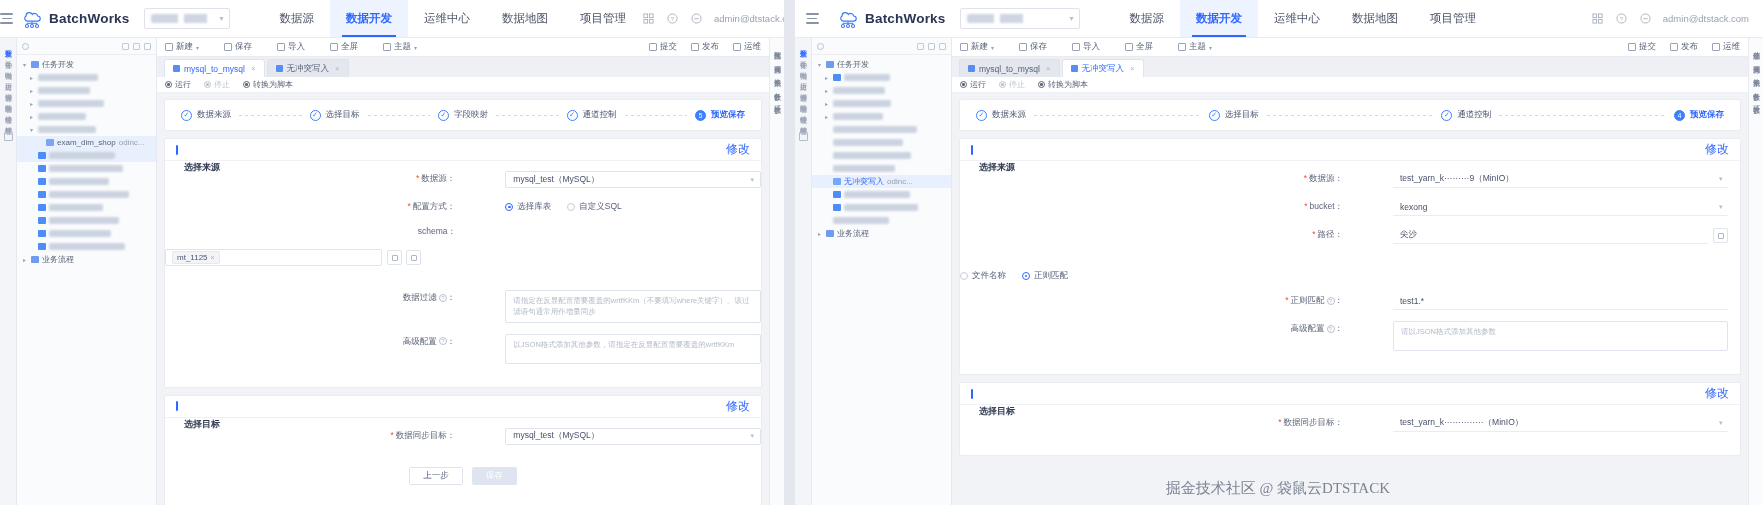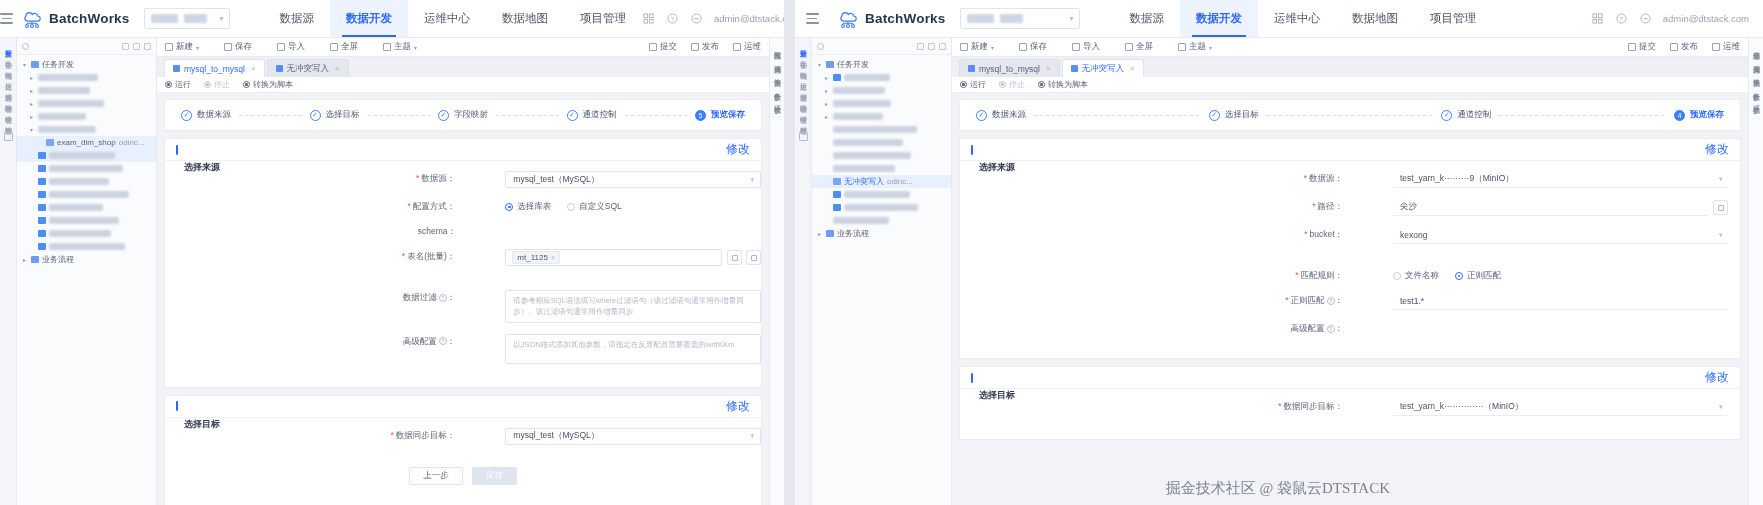--- a/index.html
+++ b/index.html
@@ -800,6 +800,16 @@
               </div>
 
               <div class="frow">
+                <div class="flabel"><span class="req">*</span><span>bucket</span>：</div>
+                <div class="fctl">
+                    <div class="inp plain">
+                      <span>kexong</span>
+                      <span class="caret">▾</span>
+                    </div>
+                  </div>
+              </div>
+
+              <div class="frow">
                 <div class="flabel"><span class="req">*</span><span>路径</span>：</div>
                 <div class="fctl" style="display:flex;align-items:center">
                   <div class="inp plain" style="flex:1">
@@ -814,16 +824,6 @@
               </div>
 
               <div class="frow">
-                <div class="flabel"><span class="req">*</span><span>bucket</span>：</div>
-                <div class="fctl">
-                    <div class="inp plain">
-                      <span>kexong</span>
-                      <span class="caret">▾</span>
-                    </div>
-                  </div>
-              </div>
-
-              <div class="frow">
                 <div class="flabel"></div>
               </div>
 

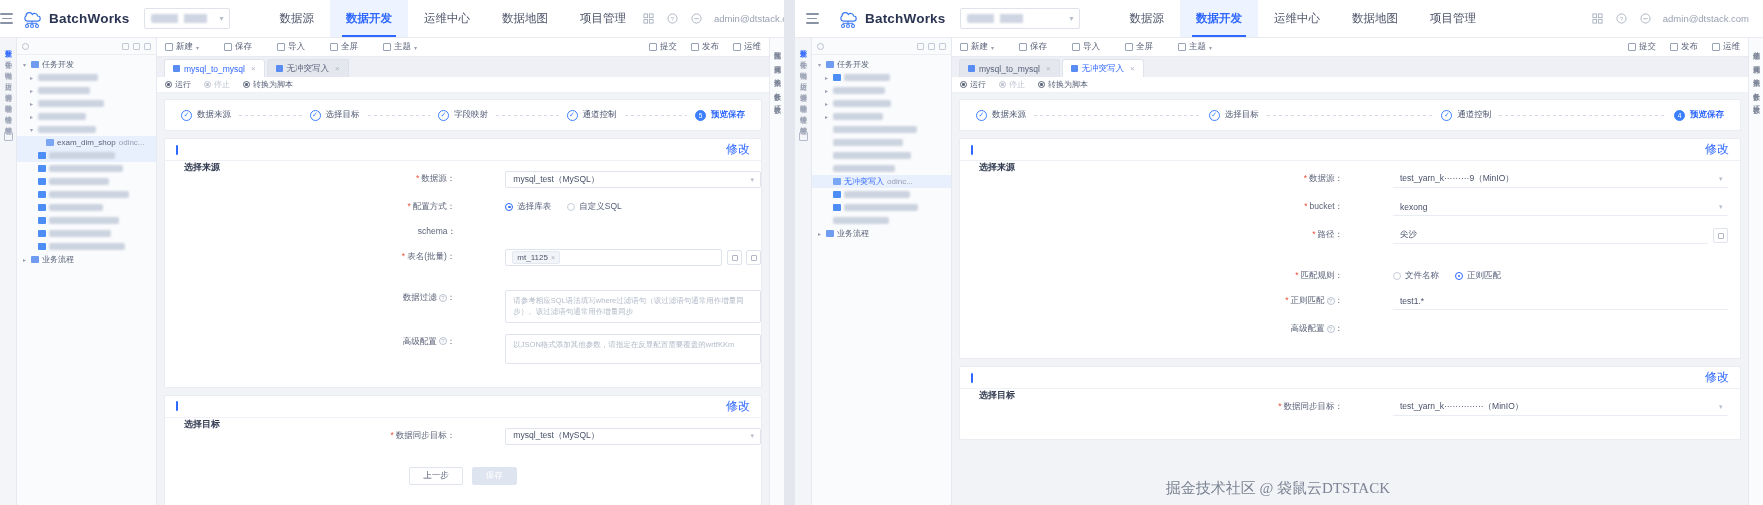--- a/index.html
+++ b/index.html
@@ -471,7 +471,6 @@
               </div>
 
               <div class="frow">
-                <div class="flabel"><span class="req">*</span><span>表名(批量)</span>：</div>
                 <div class="fctl" style="display:flex;align-items:center">
                   <div class="tagbox" style="flex:1">
                     <span class="tag">

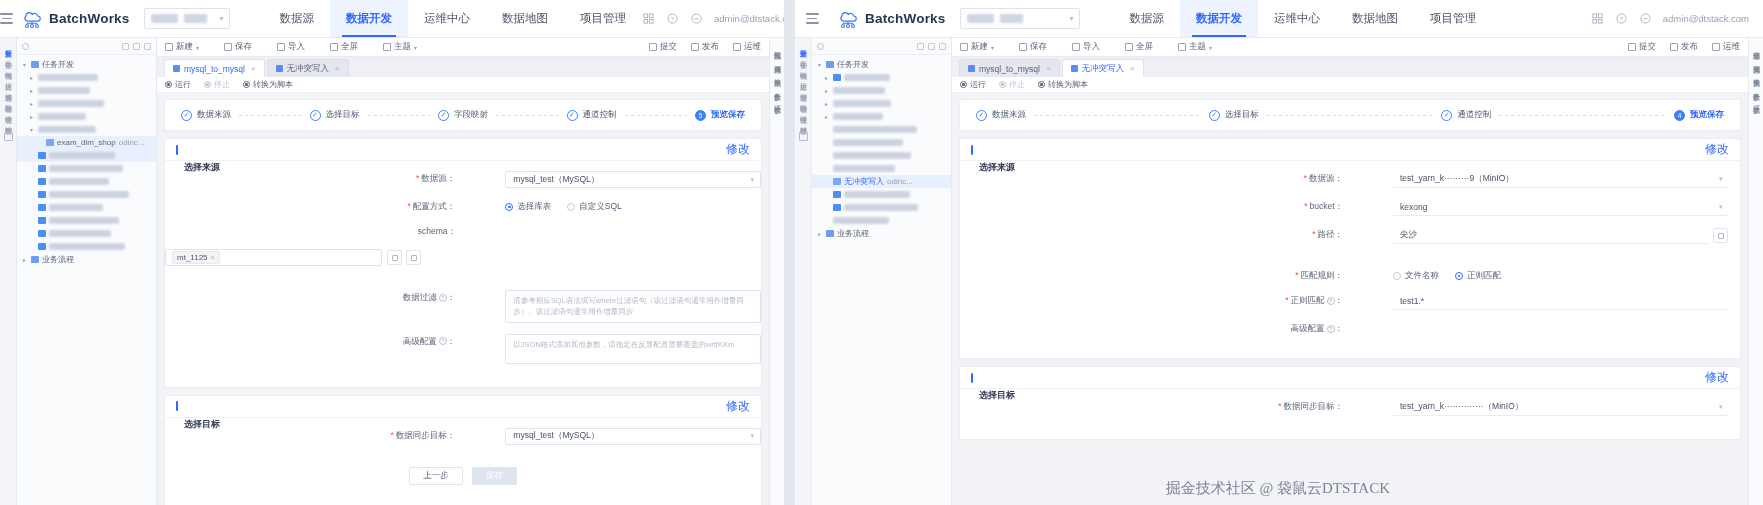--- a/index.html
+++ b/index.html
@@ -827,7 +827,6 @@
               </div>
 
               <div class="frow">
-                <div class="flabel"><span class="req">*</span><span>匹配规则</span>：</div>
                 <div class="fctl">
                   <div class="radios">
                     <span class="rd">

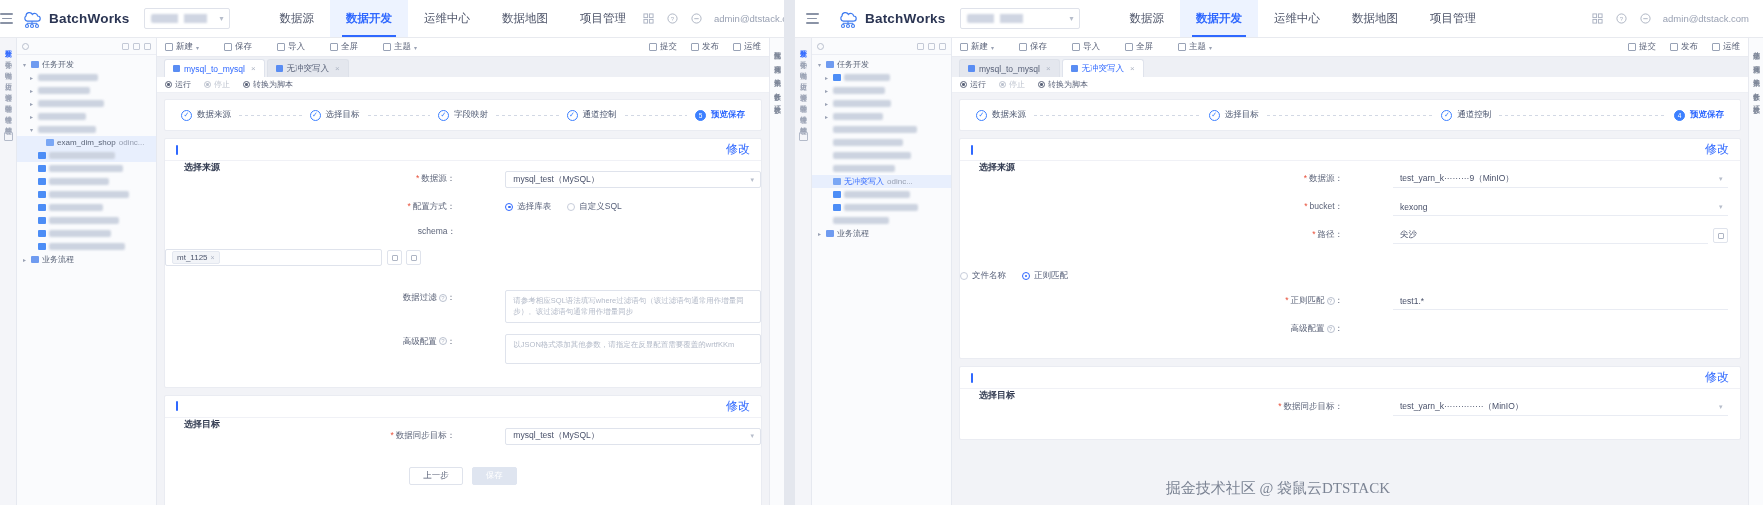--- a/index.html
+++ b/index.html
@@ -496,7 +496,7 @@
               <div class="frow">
                 <div class="flabel"><span>数据过滤</span><span class="qi">?</span>：</div>
                 <div class="fctl">
-                    <div class="ta">请参考相应SQL语法填写where过滤语句（该过滤语句通常用作增量同步）。该过滤语句通常用作增量同步</div>
+                    <div class="ta">请指定在反显配置需要覆盖的wrtfKKm（不要填写where关键字）。该过滤语句通常用作增量同步</div>
                   </div>
               </div>
 

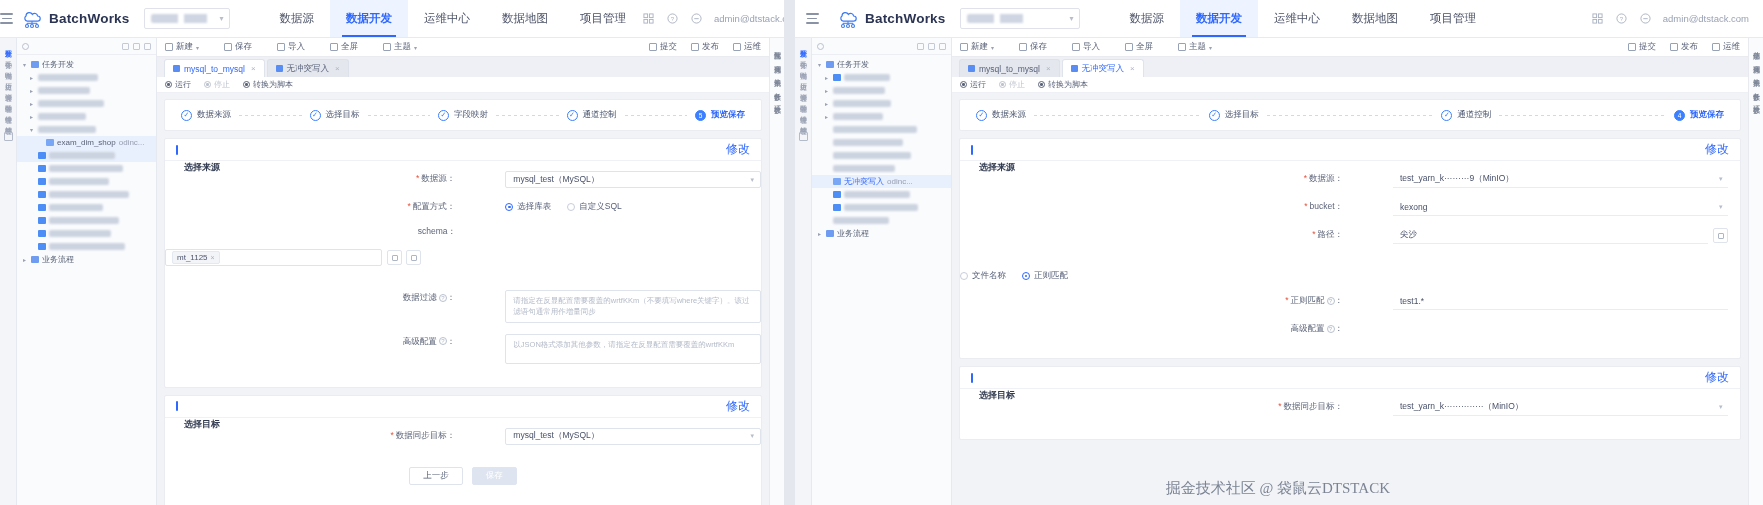--- a/index.html
+++ b/index.html
@@ -852,6 +852,9 @@
 
               <div class="frow">
                 <div class="flabel"><span>高级配置</span><span class="qi">?</span>：</div>
+                <div class="fctl">
+                    <div class="ta">请以JSON格式添加其他参数</div>
+                  </div>
               </div>
 
             </div>

